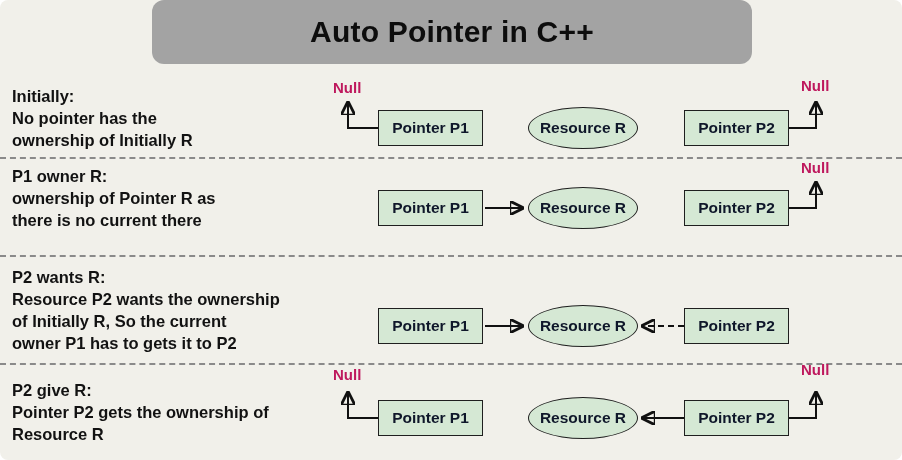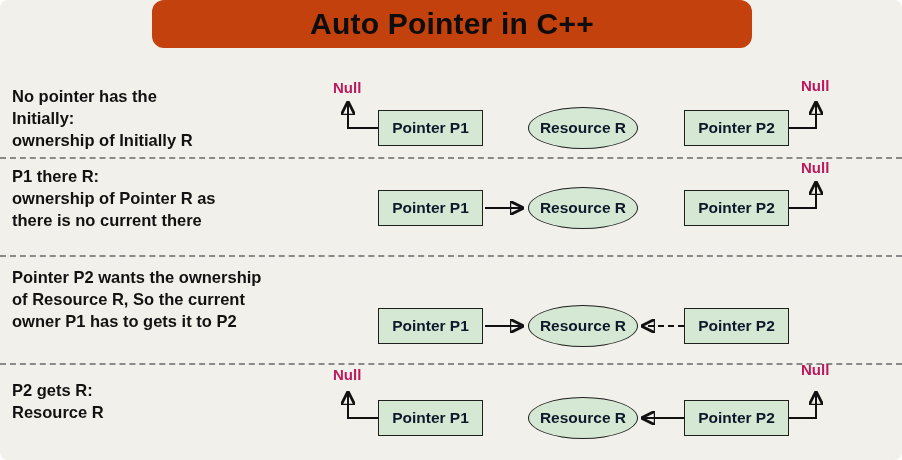--- a/index.html
+++ b/index.html
@@ -20,8 +20,8 @@
     left: 152px;
     top: 0;
     width: 600px;
-    height: 48px;
-    background: #c2410c;
+    height: 64px;
+    background: #a3a3a3;
     border-radius: 12px;
     display: flex;
     align-items: center;

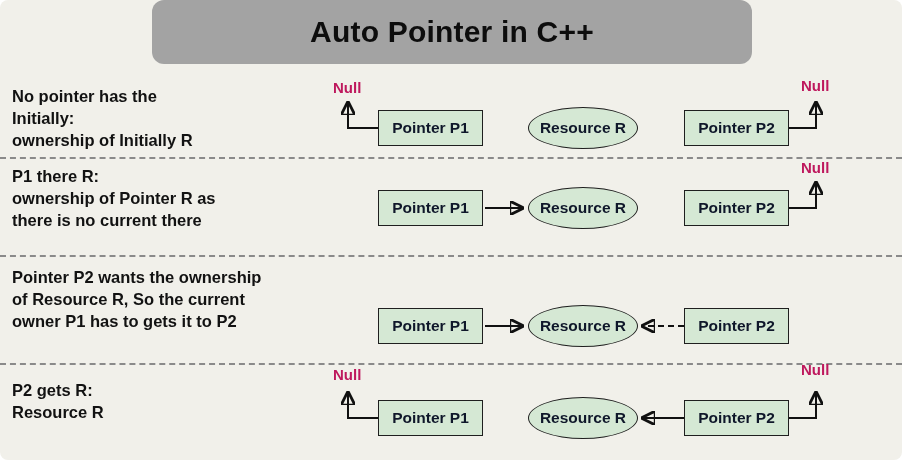--- a/index.html
+++ b/index.html
@@ -123,8 +123,8 @@
   <div class="separator" style="top:363px"></div>
 
   <div class="row-text" style="top:85px">
+    <div>Initially:</div>
     <div>No pointer has the</div>
-    <div>Initially:</div>
     <div>ownership of Initially R</div>
   </div>
   <div class="null-label" style="left:333px;top:79px">Null</div>

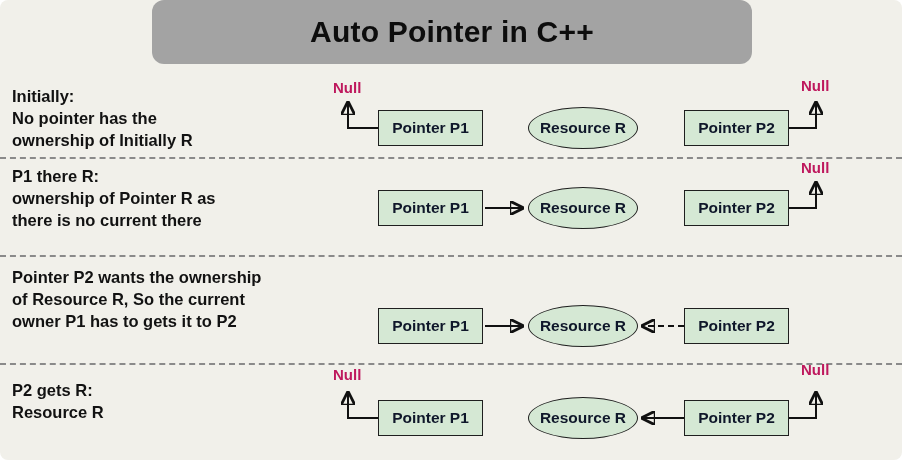--- a/index.html
+++ b/index.html
@@ -134,7 +134,7 @@
   <div class="null-label" style="left:801px;top:77px">Null</div>
 
   <div class="row-text" style="top:165px">
-    <div>P1 there R:</div>
+    <div>P1 owner R:</div>
     <div>ownership of Pointer R as</div>
     <div>there is no current there</div>
   </div>

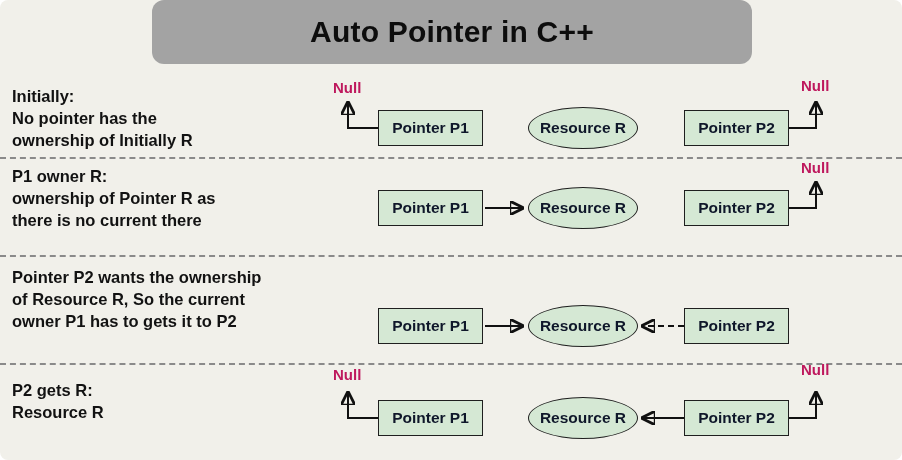--- a/index.html
+++ b/index.html
@@ -144,6 +144,7 @@
   <div class="null-label" style="left:801px;top:159px">Null</div>
 
   <div class="row-text" style="top:266px">
+    <div>P2 wants R:</div>
     <div>Pointer P2 wants the ownership</div>
     <div>of Resource R, So the current</div>
     <div>owner P1 has to gets it to P2</div>

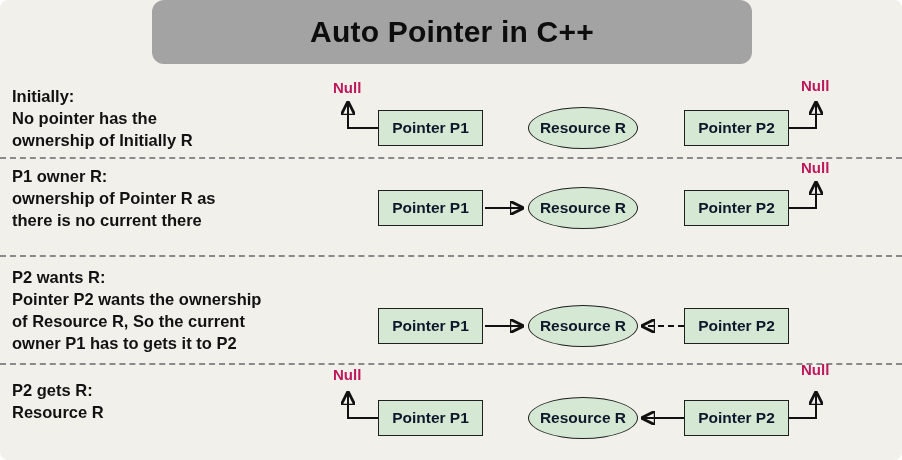--- a/index.html
+++ b/index.html
@@ -145,7 +145,7 @@
 
   <div class="row-text" style="top:266px">
     <div>P2 wants R:</div>
-    <div>Pointer P2 wants the ownership</div>
+    <div>Resource P2 wants the ownership</div>
     <div>of Resource R, So the current</div>
     <div>owner P1 has to gets it to P2</div>
   </div>

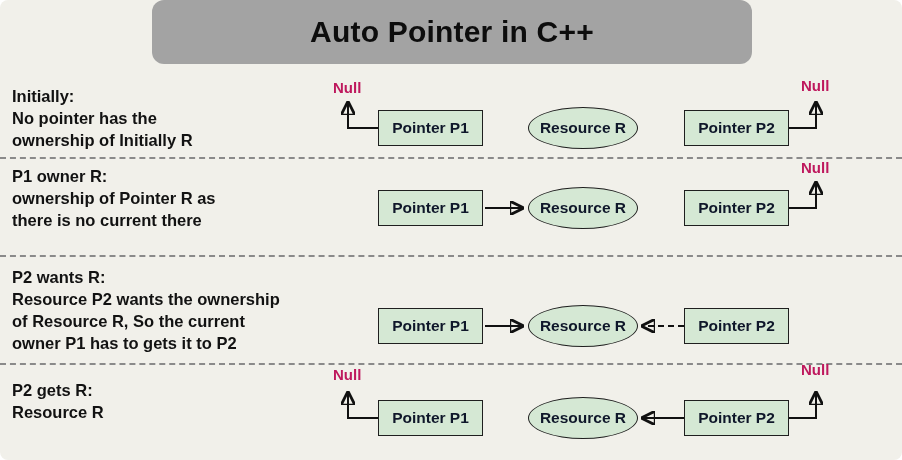--- a/index.html
+++ b/index.html
@@ -146,7 +146,7 @@
   <div class="row-text" style="top:266px">
     <div>P2 wants R:</div>
     <div>Resource P2 wants the ownership</div>
-    <div>of Resource R, So the current</div>
+    <div>of Initially R, So the current</div>
     <div>owner P1 has to gets it to P2</div>
   </div>
   <div class="node rect" style="left:378px;top:308px">Pointer P1</div>

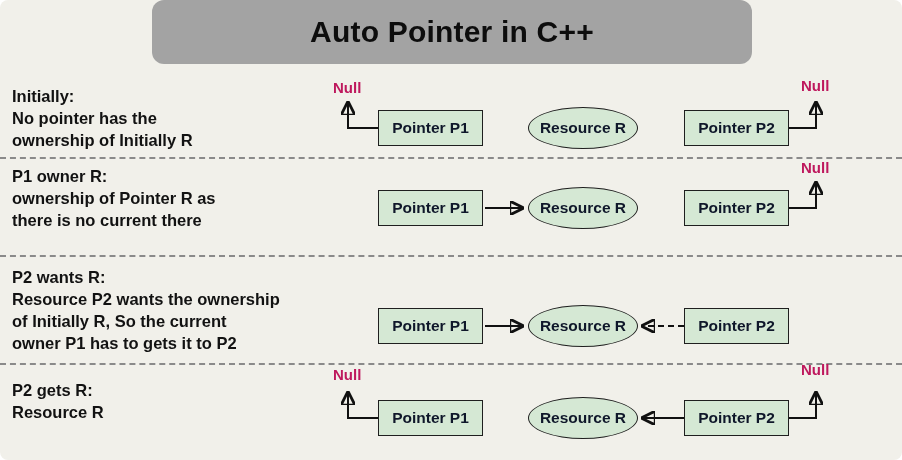--- a/index.html
+++ b/index.html
@@ -154,7 +154,7 @@
   <div class="node rect" style="left:684px;top:308px">Pointer P2</div>
 
   <div class="row-text" style="top:379px">
-    <div>P2 gets R:</div>
+    <div>P2 give R:</div>
     <div>Resource R</div>
   </div>
   <div class="null-label" style="left:333px;top:366px">Null</div>

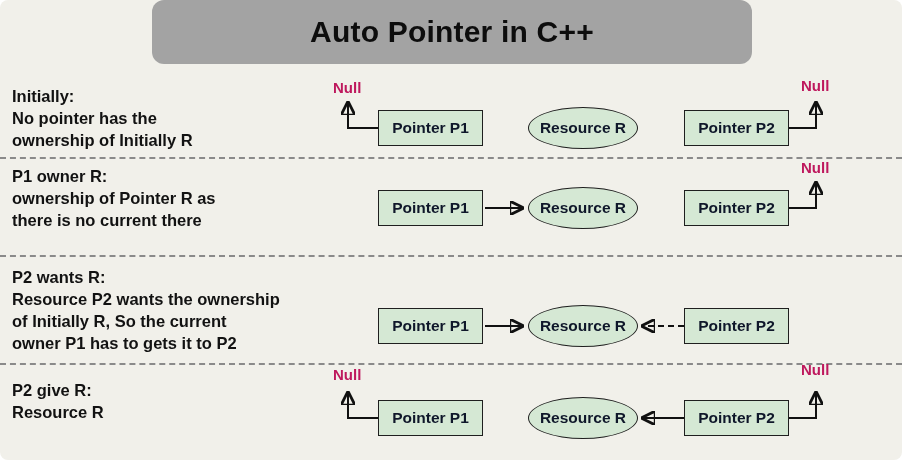--- a/index.html
+++ b/index.html
@@ -155,6 +155,7 @@
 
   <div class="row-text" style="top:379px">
     <div>P2 give R:</div>
+    <div>Pointer P2 gets the ownership of</div>
     <div>Resource R</div>
   </div>
   <div class="null-label" style="left:333px;top:366px">Null</div>

